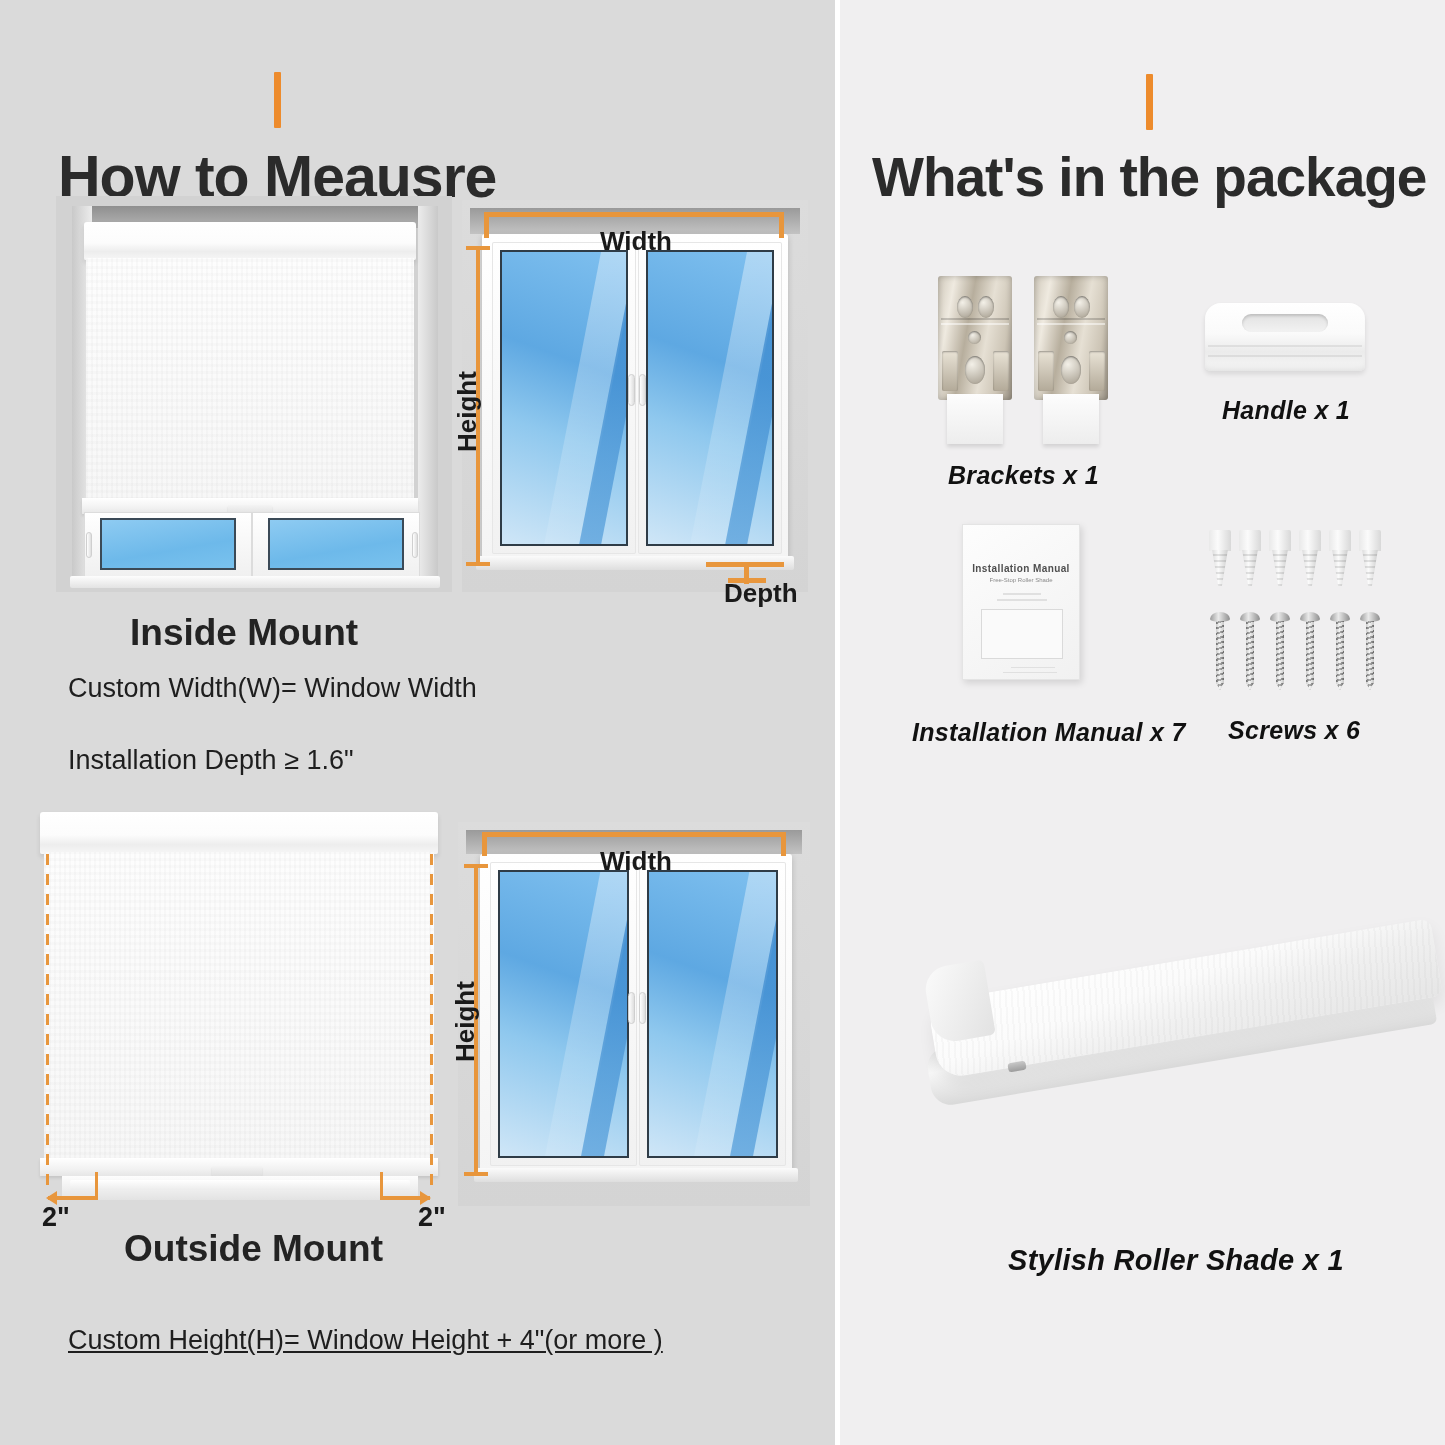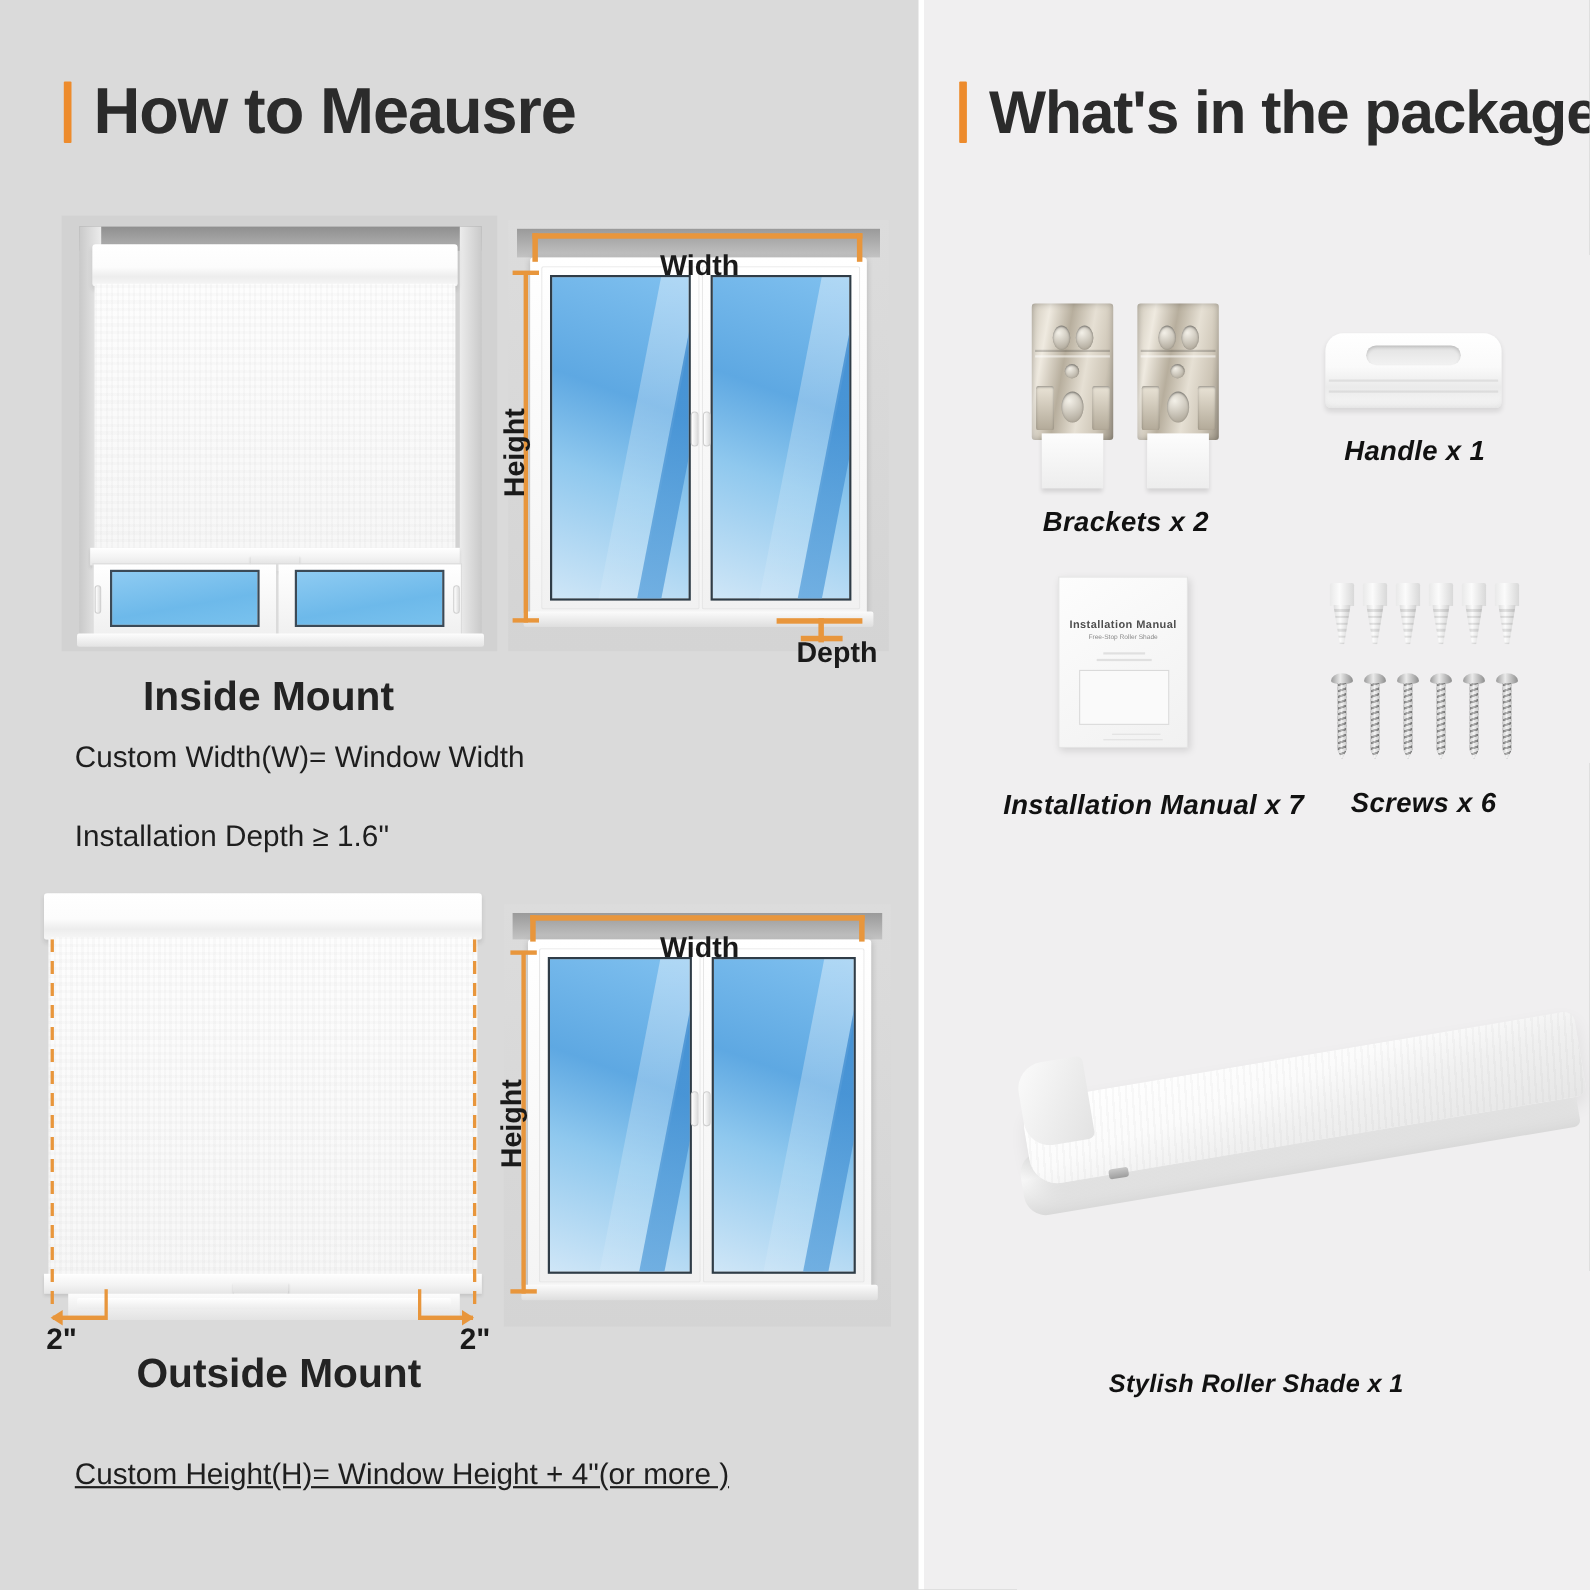--- a/index.html
+++ b/index.html
@@ -18,7 +18,7 @@
   .panel-right { position:absolute; left:840px; top:0; width:605px; height:1445px; background:#f0eff0; }
 
   
-  .heading { position:absolute; display:flex; align-items:center; gap:20px; }
+  .heading { position:absolute; display:flex; align-items:center; gap:20px;flex-direction:column; }
   .accent-bar { width:7px; height:56px; background:#ed8b2c; border-radius:1px; }
   .heading h1 {
     font-size:59px; font-weight:bold; color:#2b2b2b;

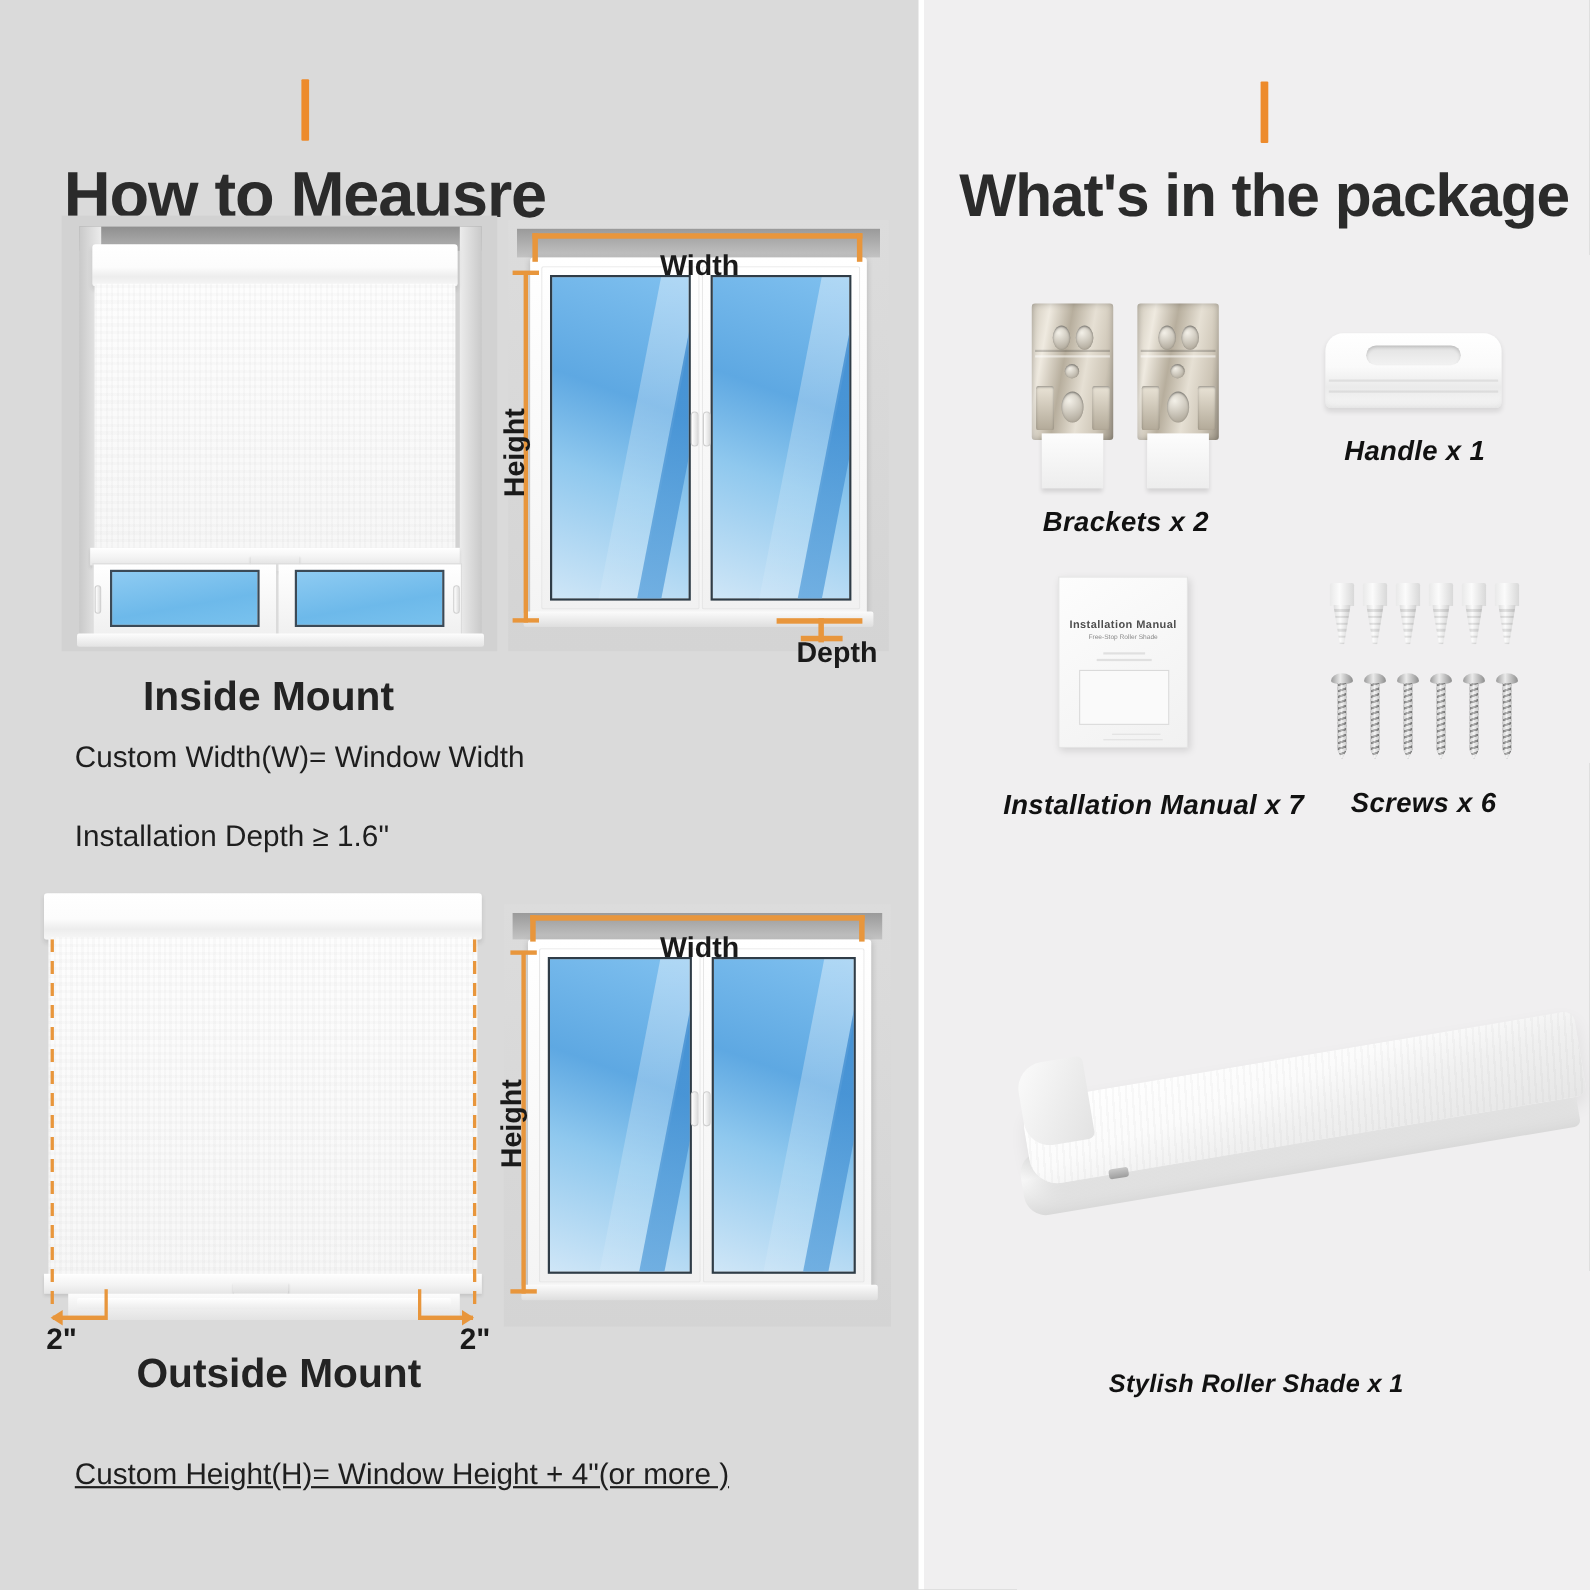--- a/index.html
+++ b/index.html
@@ -397,7 +397,7 @@
       <div class="bkt-white"></div>
     </div>
   </div>
-  <div class="pkg-label" style="left:948px;top:461px;">Brackets x 2</div>
+  <div class="pkg-label" style="left:948px;top:461px;">Brackets x 1</div>
 
   <div class="handle-part" style="left:1205px;top:303px;width:160px;height:68px;">
     <div class="handle-body"></div>

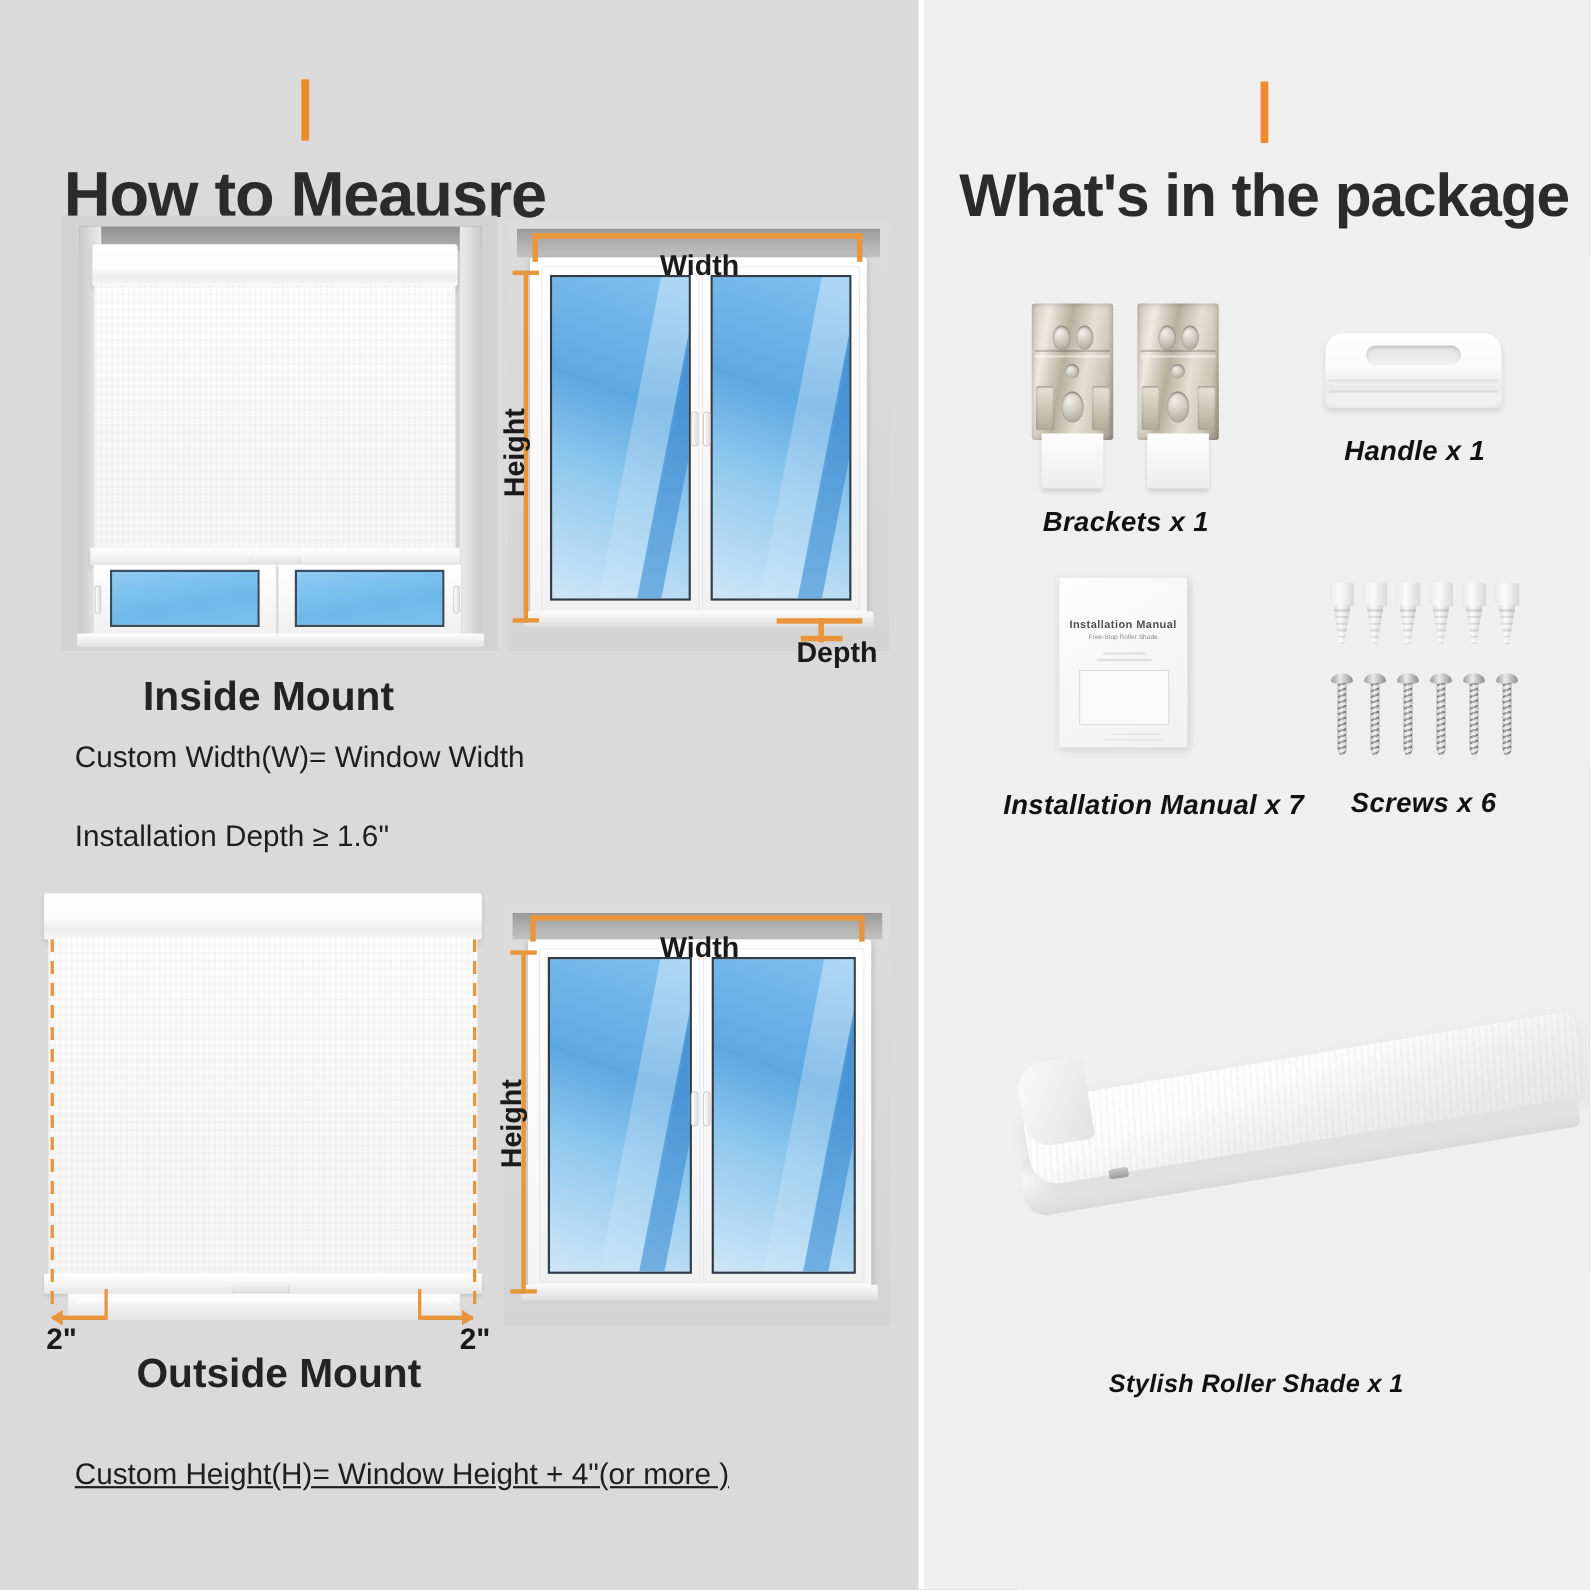--- a/index.html
+++ b/index.html
@@ -477,7 +477,7 @@
     <div class="roller-cap" style="left:28px;top:104px;width:62px;height:76px;"></div>
     <div class="roller-endpin" style="left:108px;top:202px;width:18px;height:9px;"></div>
   </div>
-  <div class="pkg-label" style="left:1008px;top:1244px;font-size:23px;">Stylish Roller Shade x 1</div>
+  <div class="pkg-label" style="left:1008px;top:1244px;font-size:29px;">Stylish Roller Shade x 1</div>
 
 </div>
 

